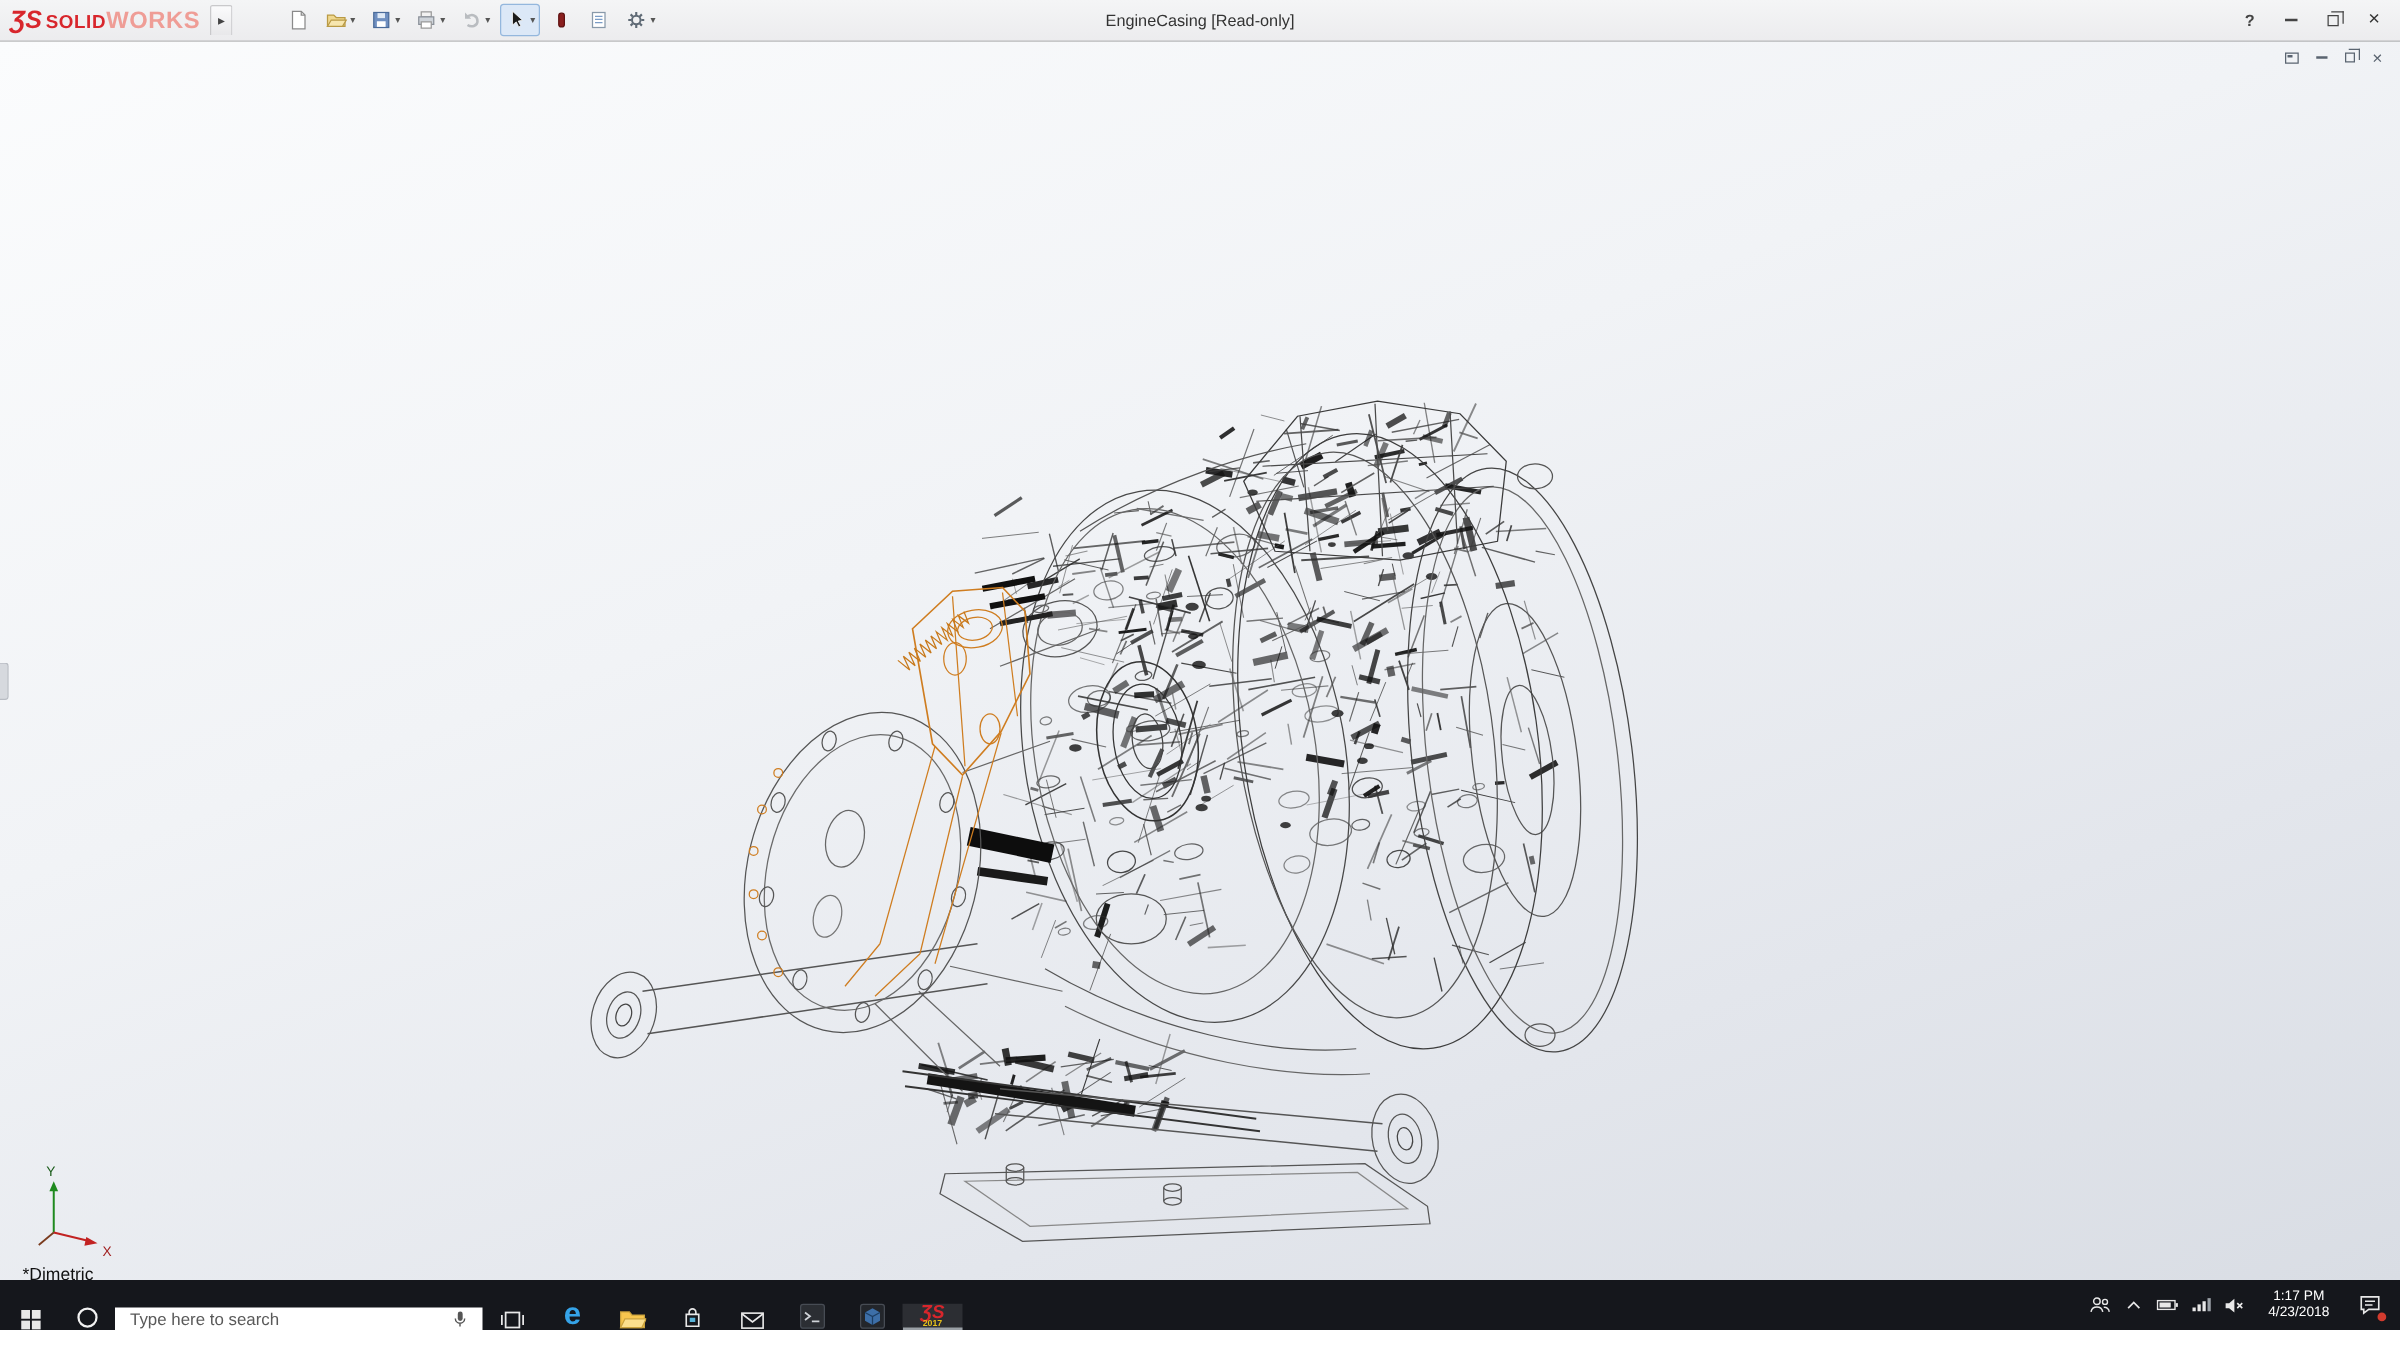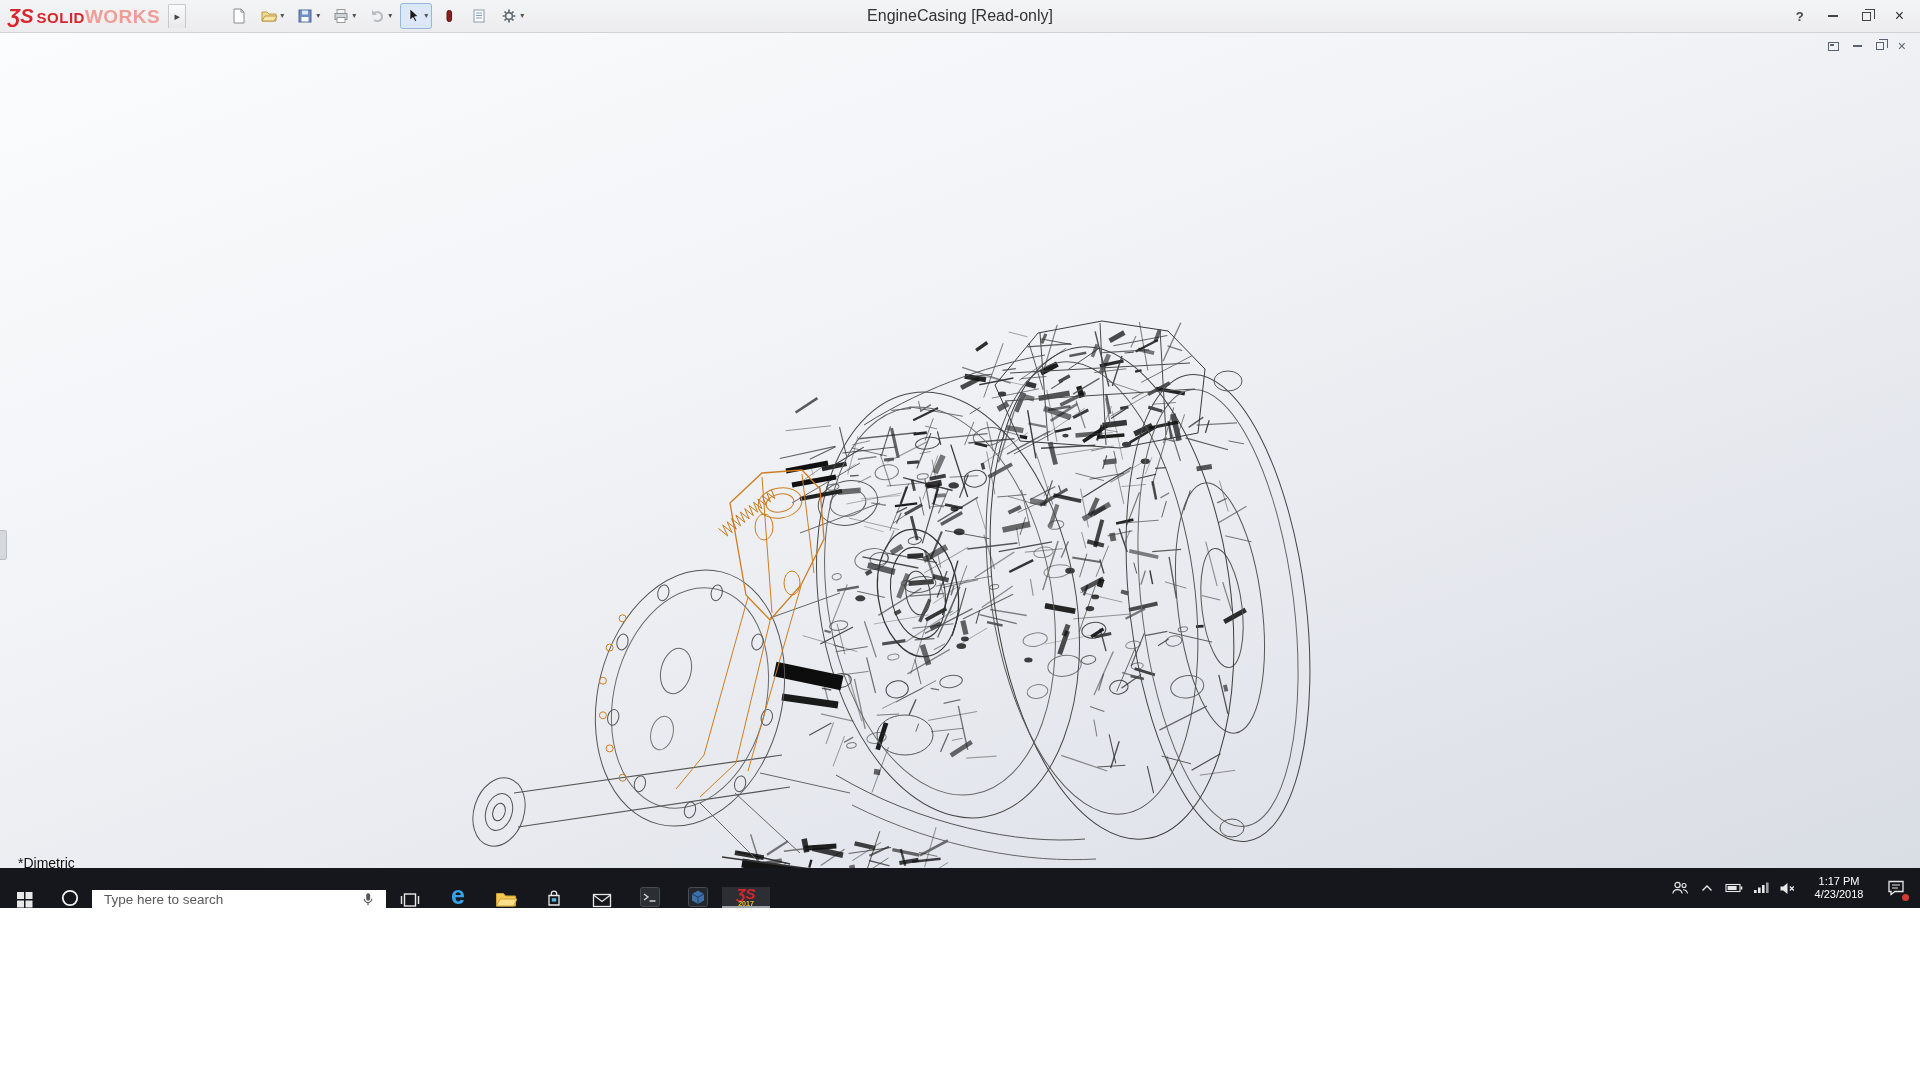--- a/index.html
+++ b/index.html
@@ -4,7 +4,7 @@
 <style>
   * { box-sizing: border-box; margin: 0; padding: 0; }
   html,body { width:1920px; height:1080px; overflow:hidden; font-family:"Liberation Sans", sans-serif; }
-  .screen { width:1920px; height:908px; position:relative; background:#000; display:flex; flex-direction:column; }
+  .screen { width:1920px; height:1064px; position:relative; background:#000; display:flex; flex-direction:column; }
 
   
   .titlebar { height:33px; background:linear-gradient(#f4f5f6,#ececee); border-bottom:1px solid #d2d2d4;

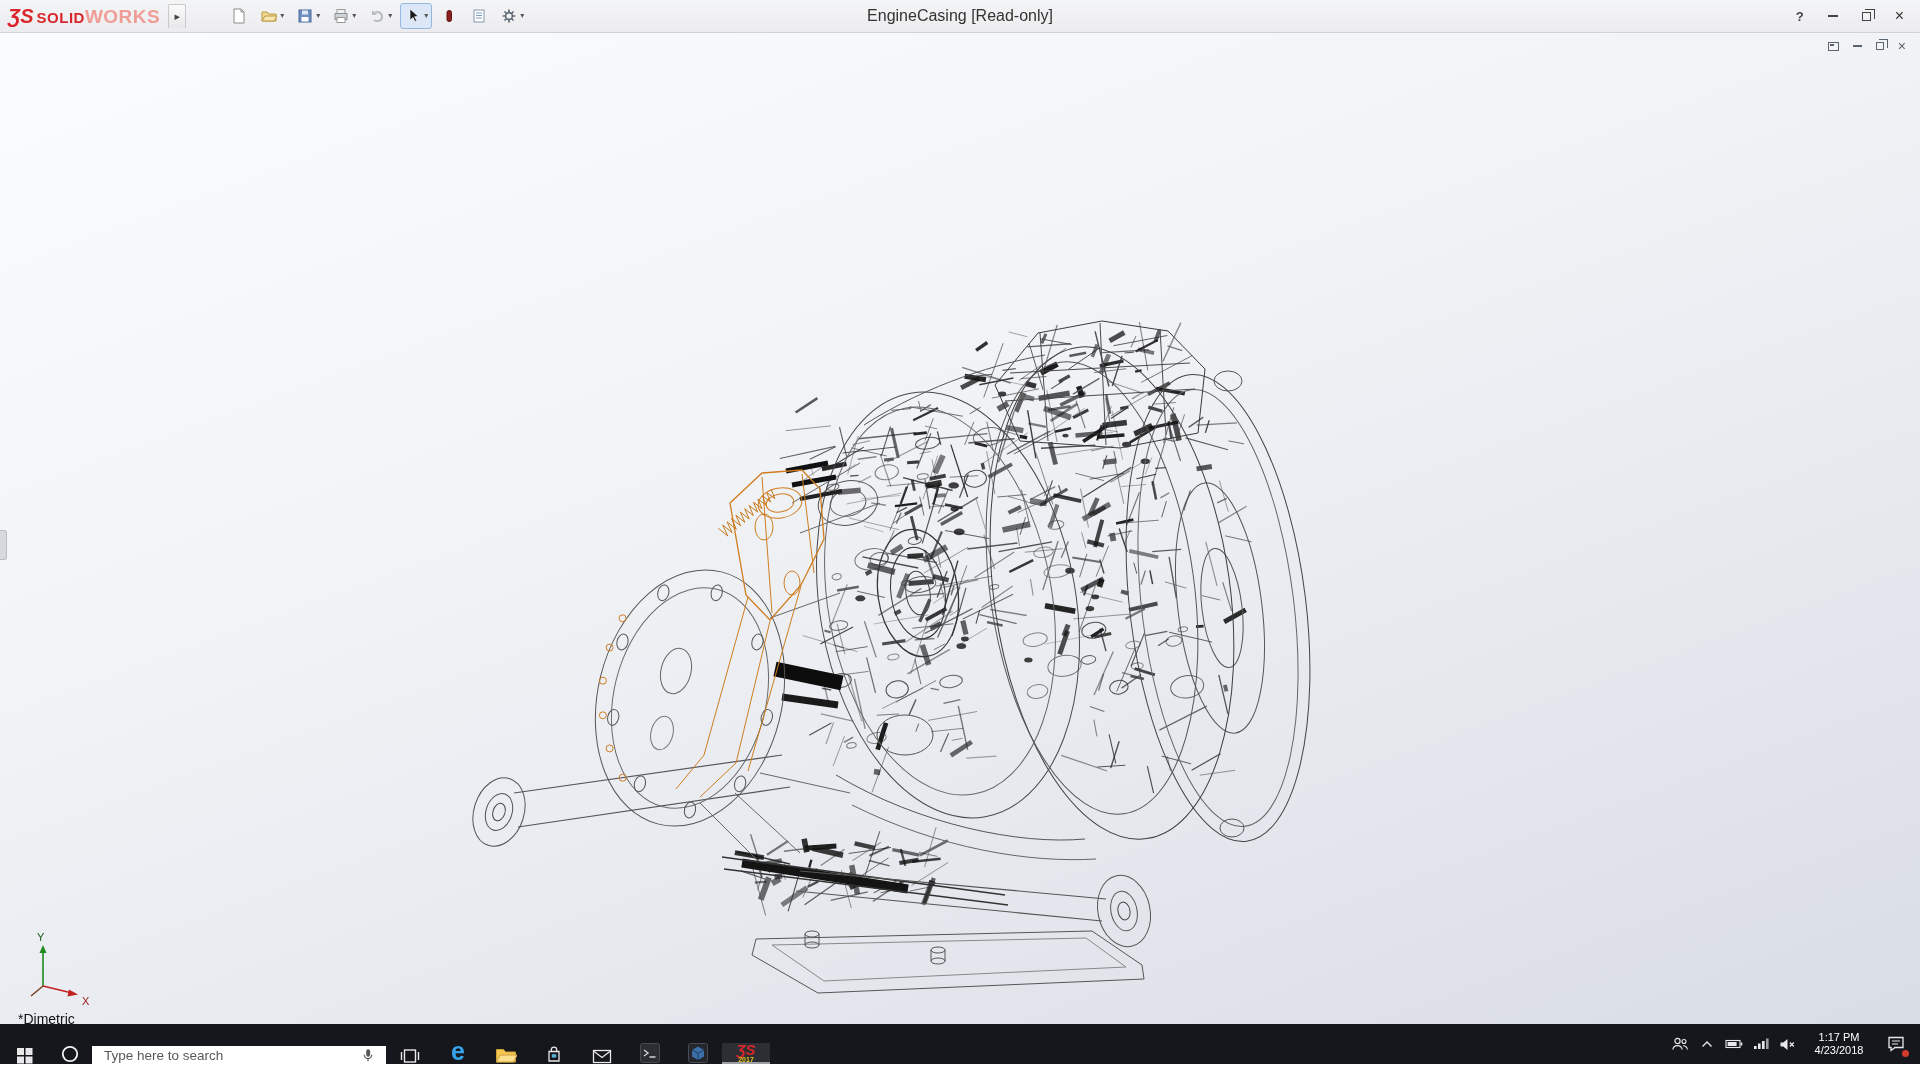--- a/index.html
+++ b/index.html
@@ -21,7 +21,7 @@
   .tb-btn.active { background:#dce8f7; border:1px solid #94b7dd; }
   .tb-btn svg { display:block; }
   .caret { font-size:8px; color:#555; line-height:1; }
-  .doc-title { position:absolute; left:50%; transform:translateX(-50%); font-size:16px; color:#333; }
+  .doc-title { position:absolute; left:50%; transform:translateX(-50%); font-size:13px; color:#333; }
   .win-controls { margin-left:auto; display:flex; align-items:center; gap:24px; padding-right:16px; color:#333; }
   .wc-help { font-size:13px; font-weight:bold; color:#444; }
   .wc-min { width:10px; height:2px; background:#444; }

